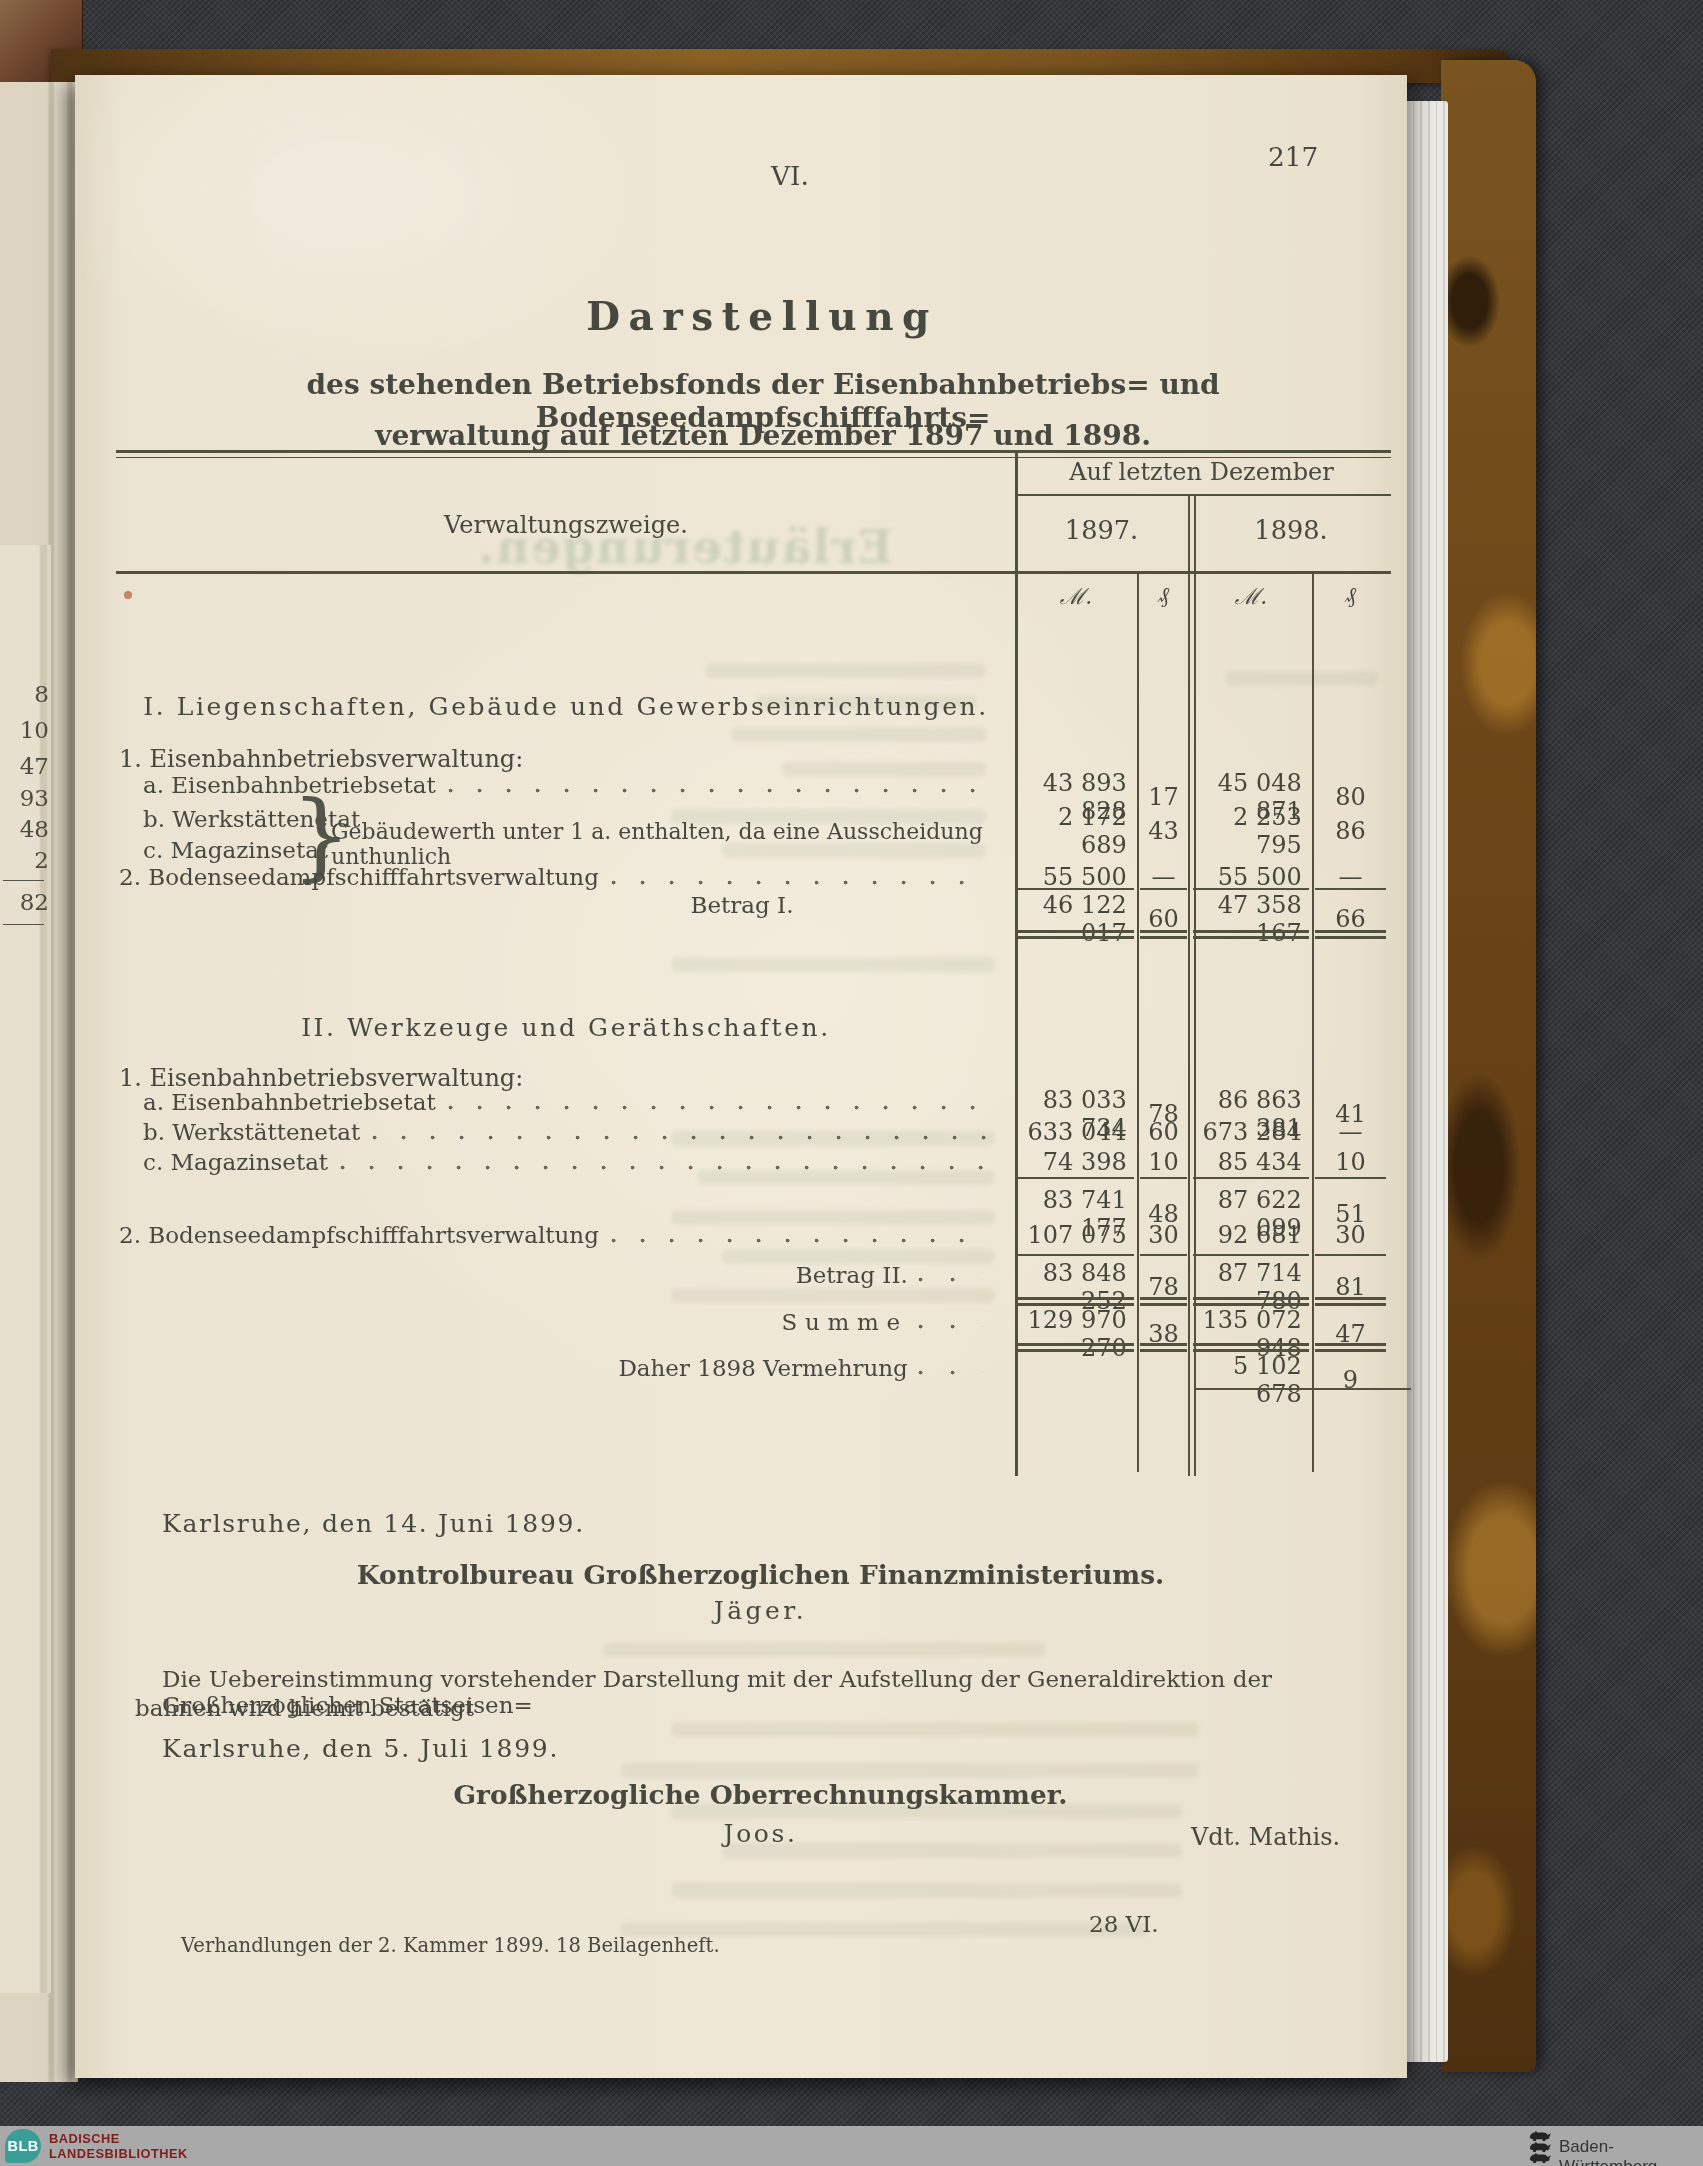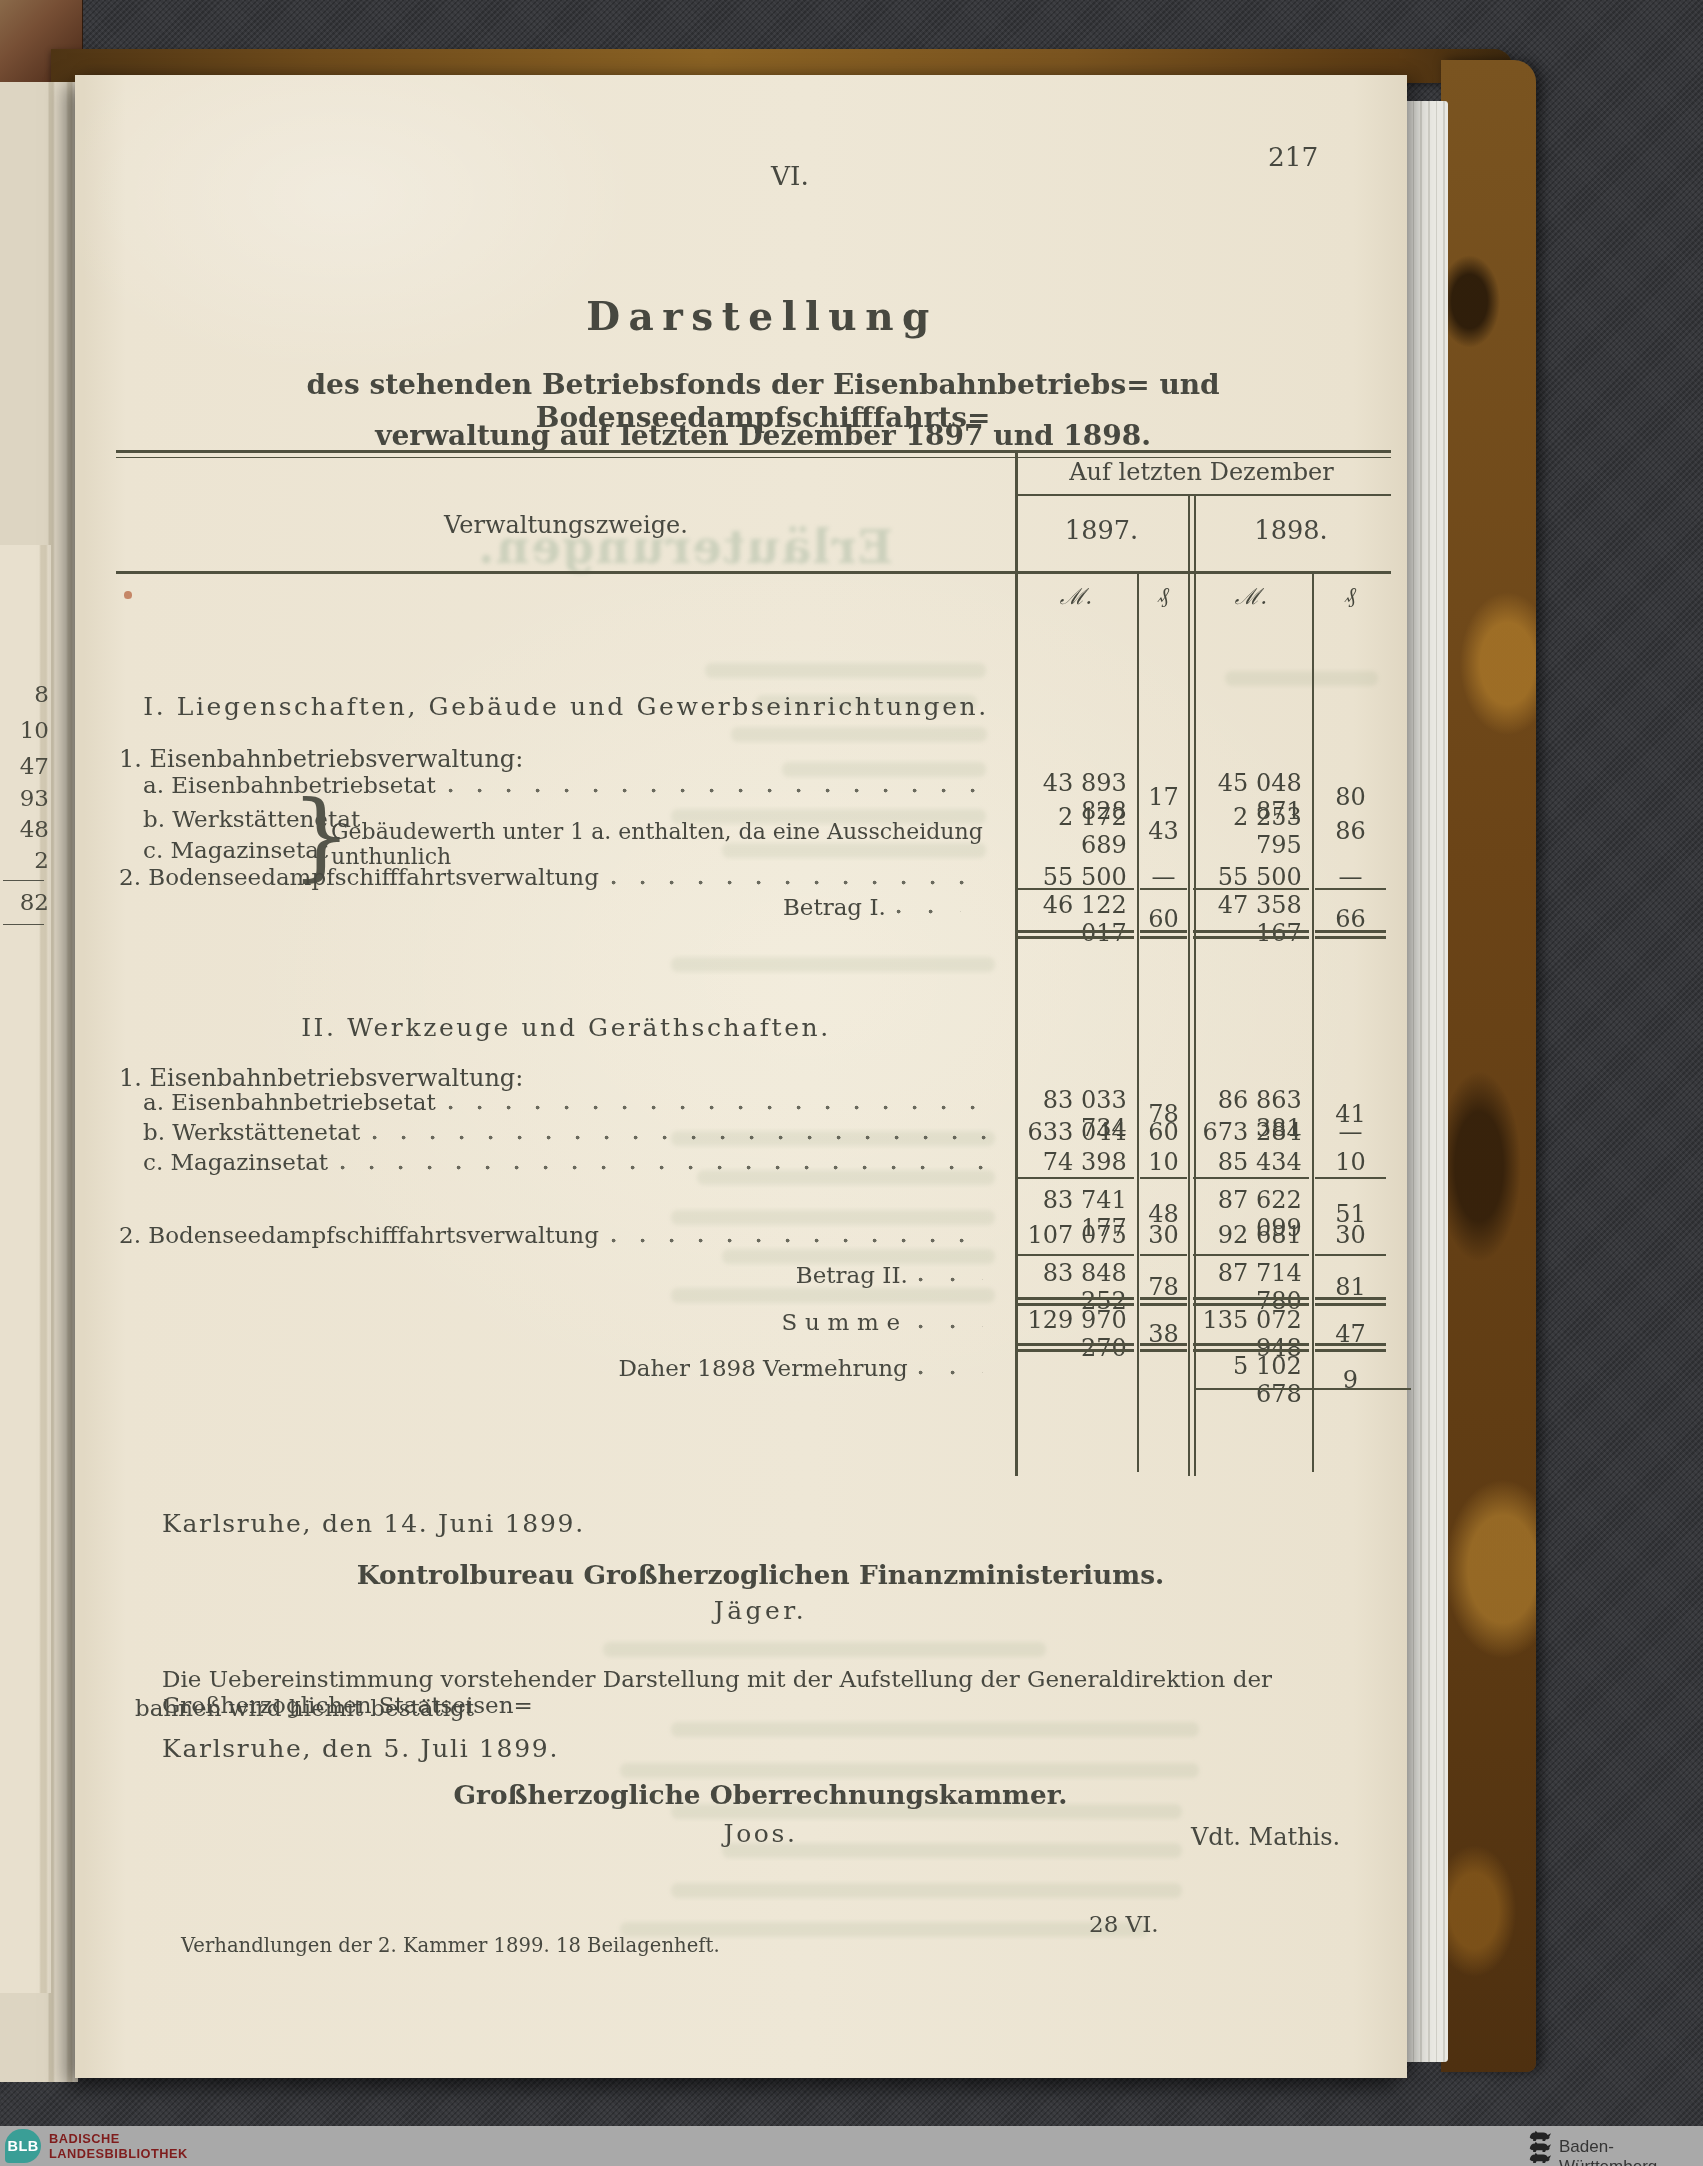--- a/index.html
+++ b/index.html
@@ -207,7 +207,7 @@
         <div></div>
       </div>
 
-    <div class="row" style="left:404px;top:817px;width:482px;">
+    <div class="row" style="left:426px;top:817px;width:482px;flex-direction:column;">
       <span class="fr" style="flex:1;text-align:right;">Betrag I.</span>
       <span class="dotlead"></span>
     </div>

